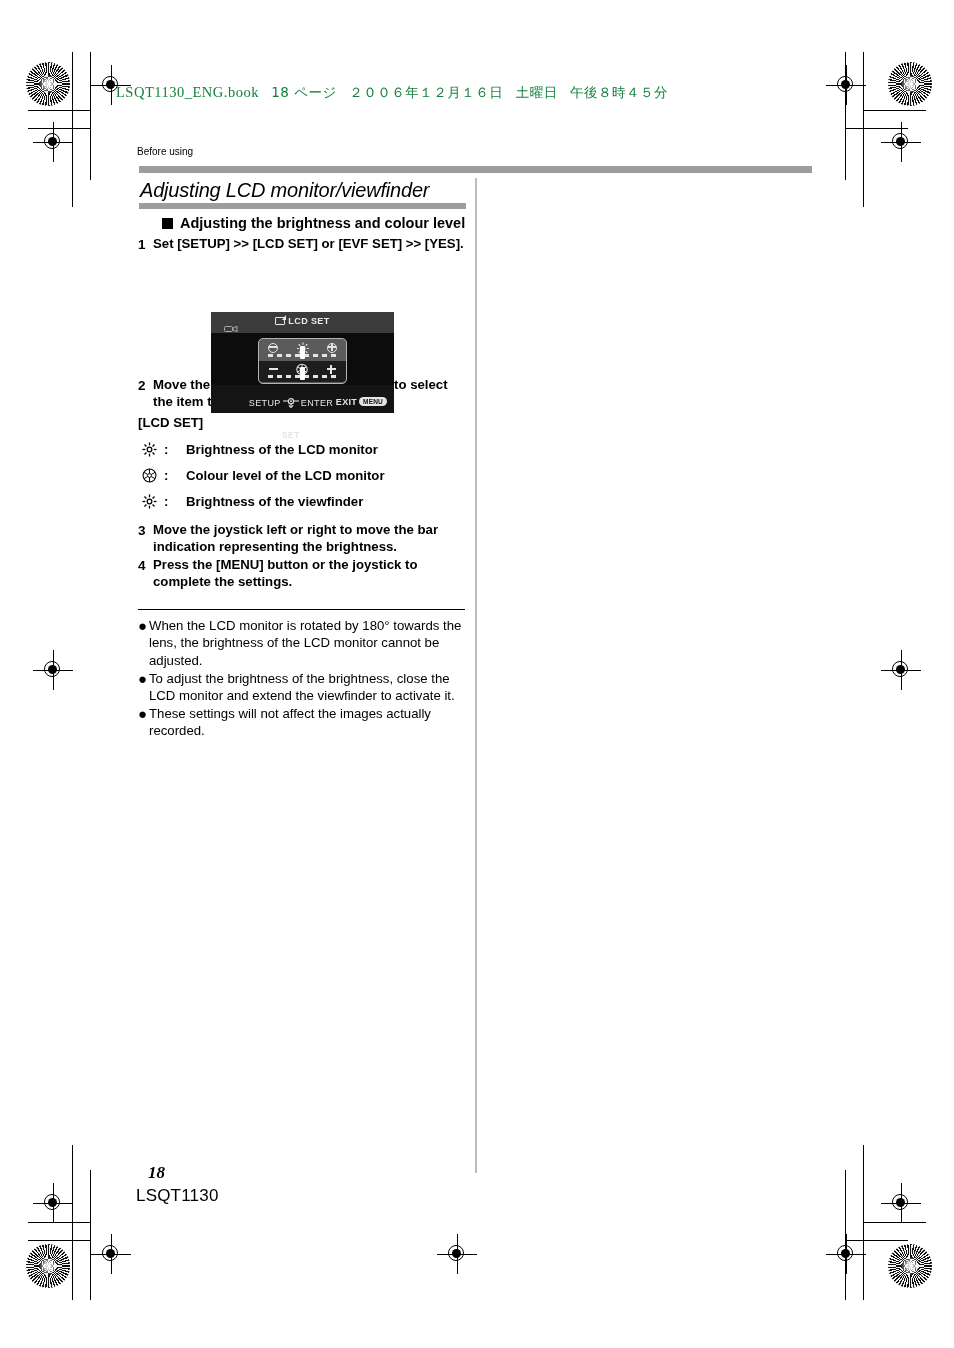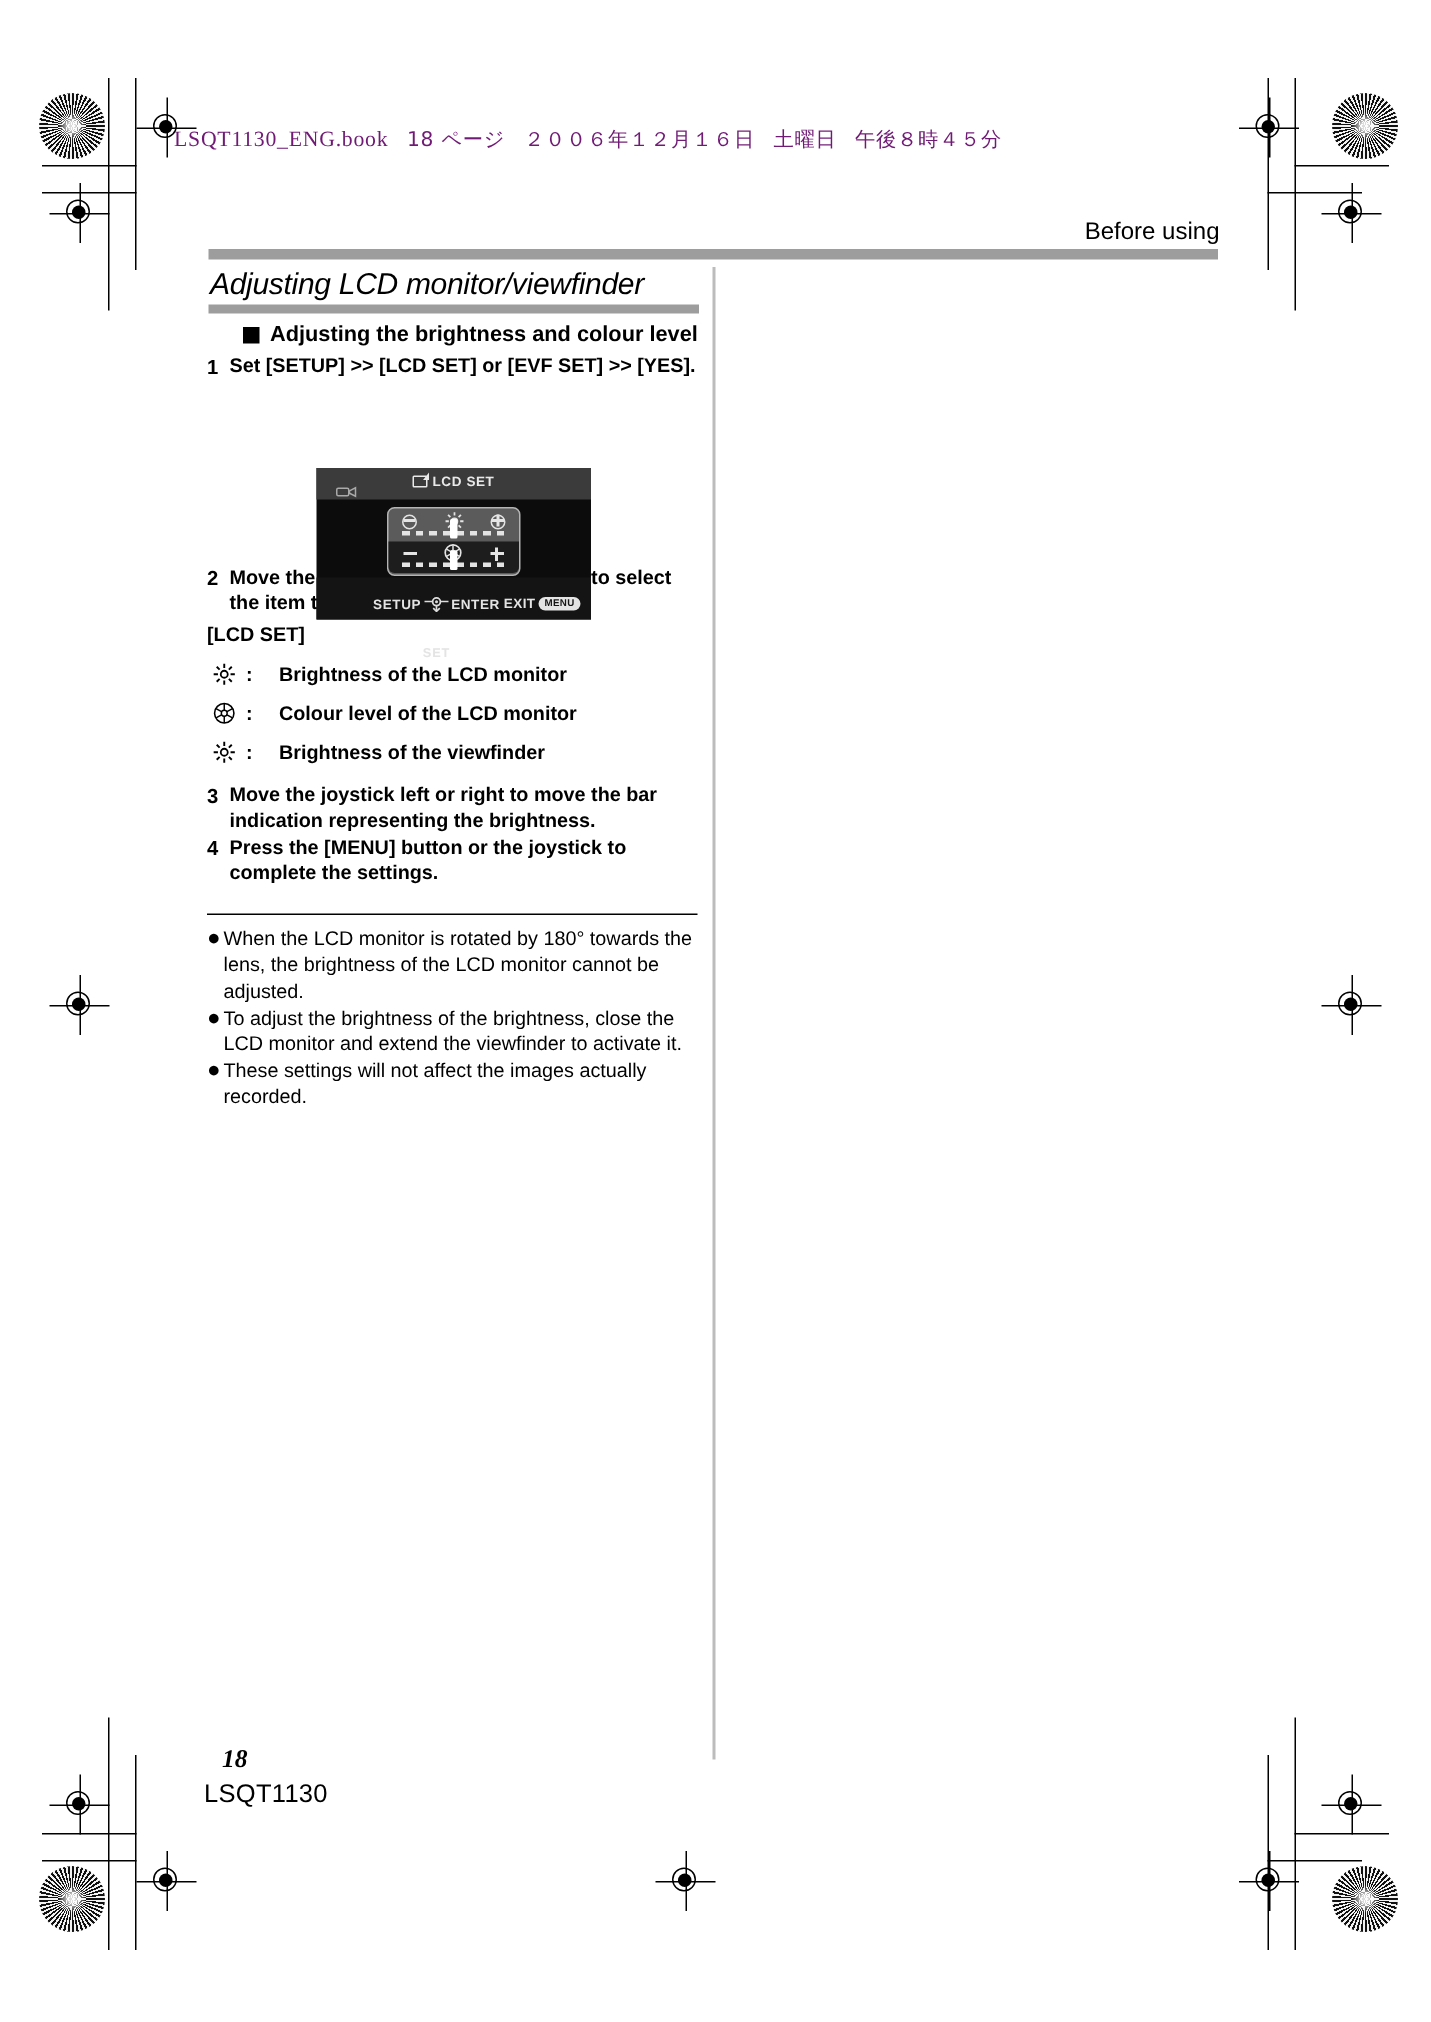--- a/index.html
+++ b/index.html
@@ -79,7 +79,7 @@
     font-size: 14.5px;
     letter-spacing: 0.5px;
     white-space: nowrap;
-    color: #701a75;
+    color: #15803d;
   }
   .book-header .jp { font-family: "DejaVu Sans", sans-serif; font-size: 13.5px; }
 

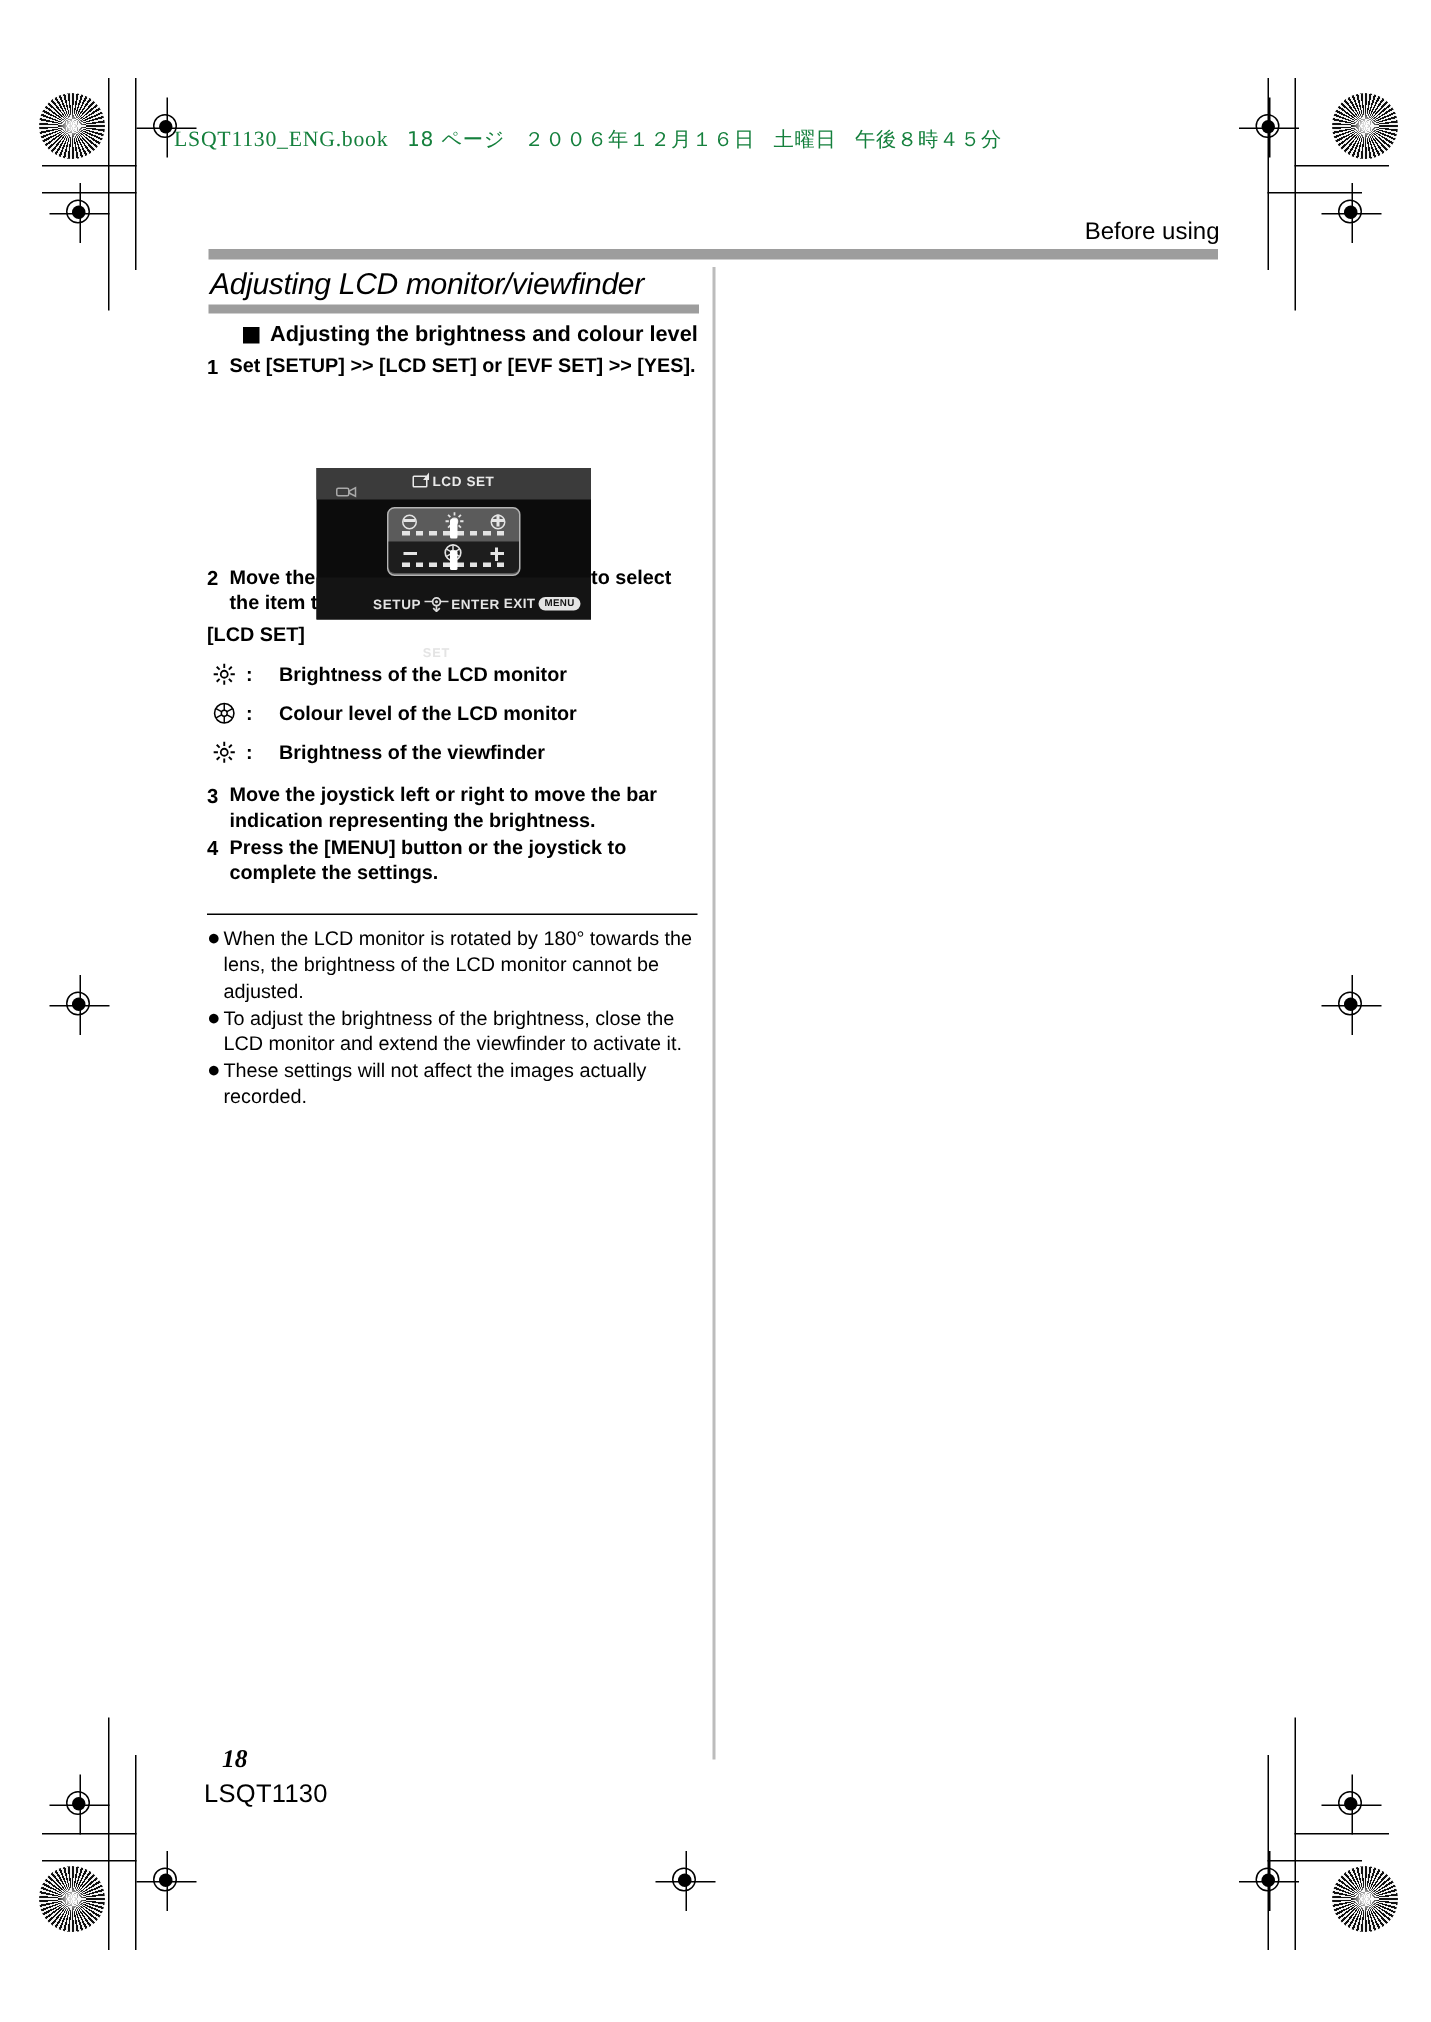--- a/index.html
+++ b/index.html
@@ -89,8 +89,8 @@
     left: 137px;
     top: 146px;
     width: 676px;
-    text-align: right;
-    font-size: 16px;
+    text-align: left;
+    font-size: 10px;
     color: #000;
   }
   .rule-top {

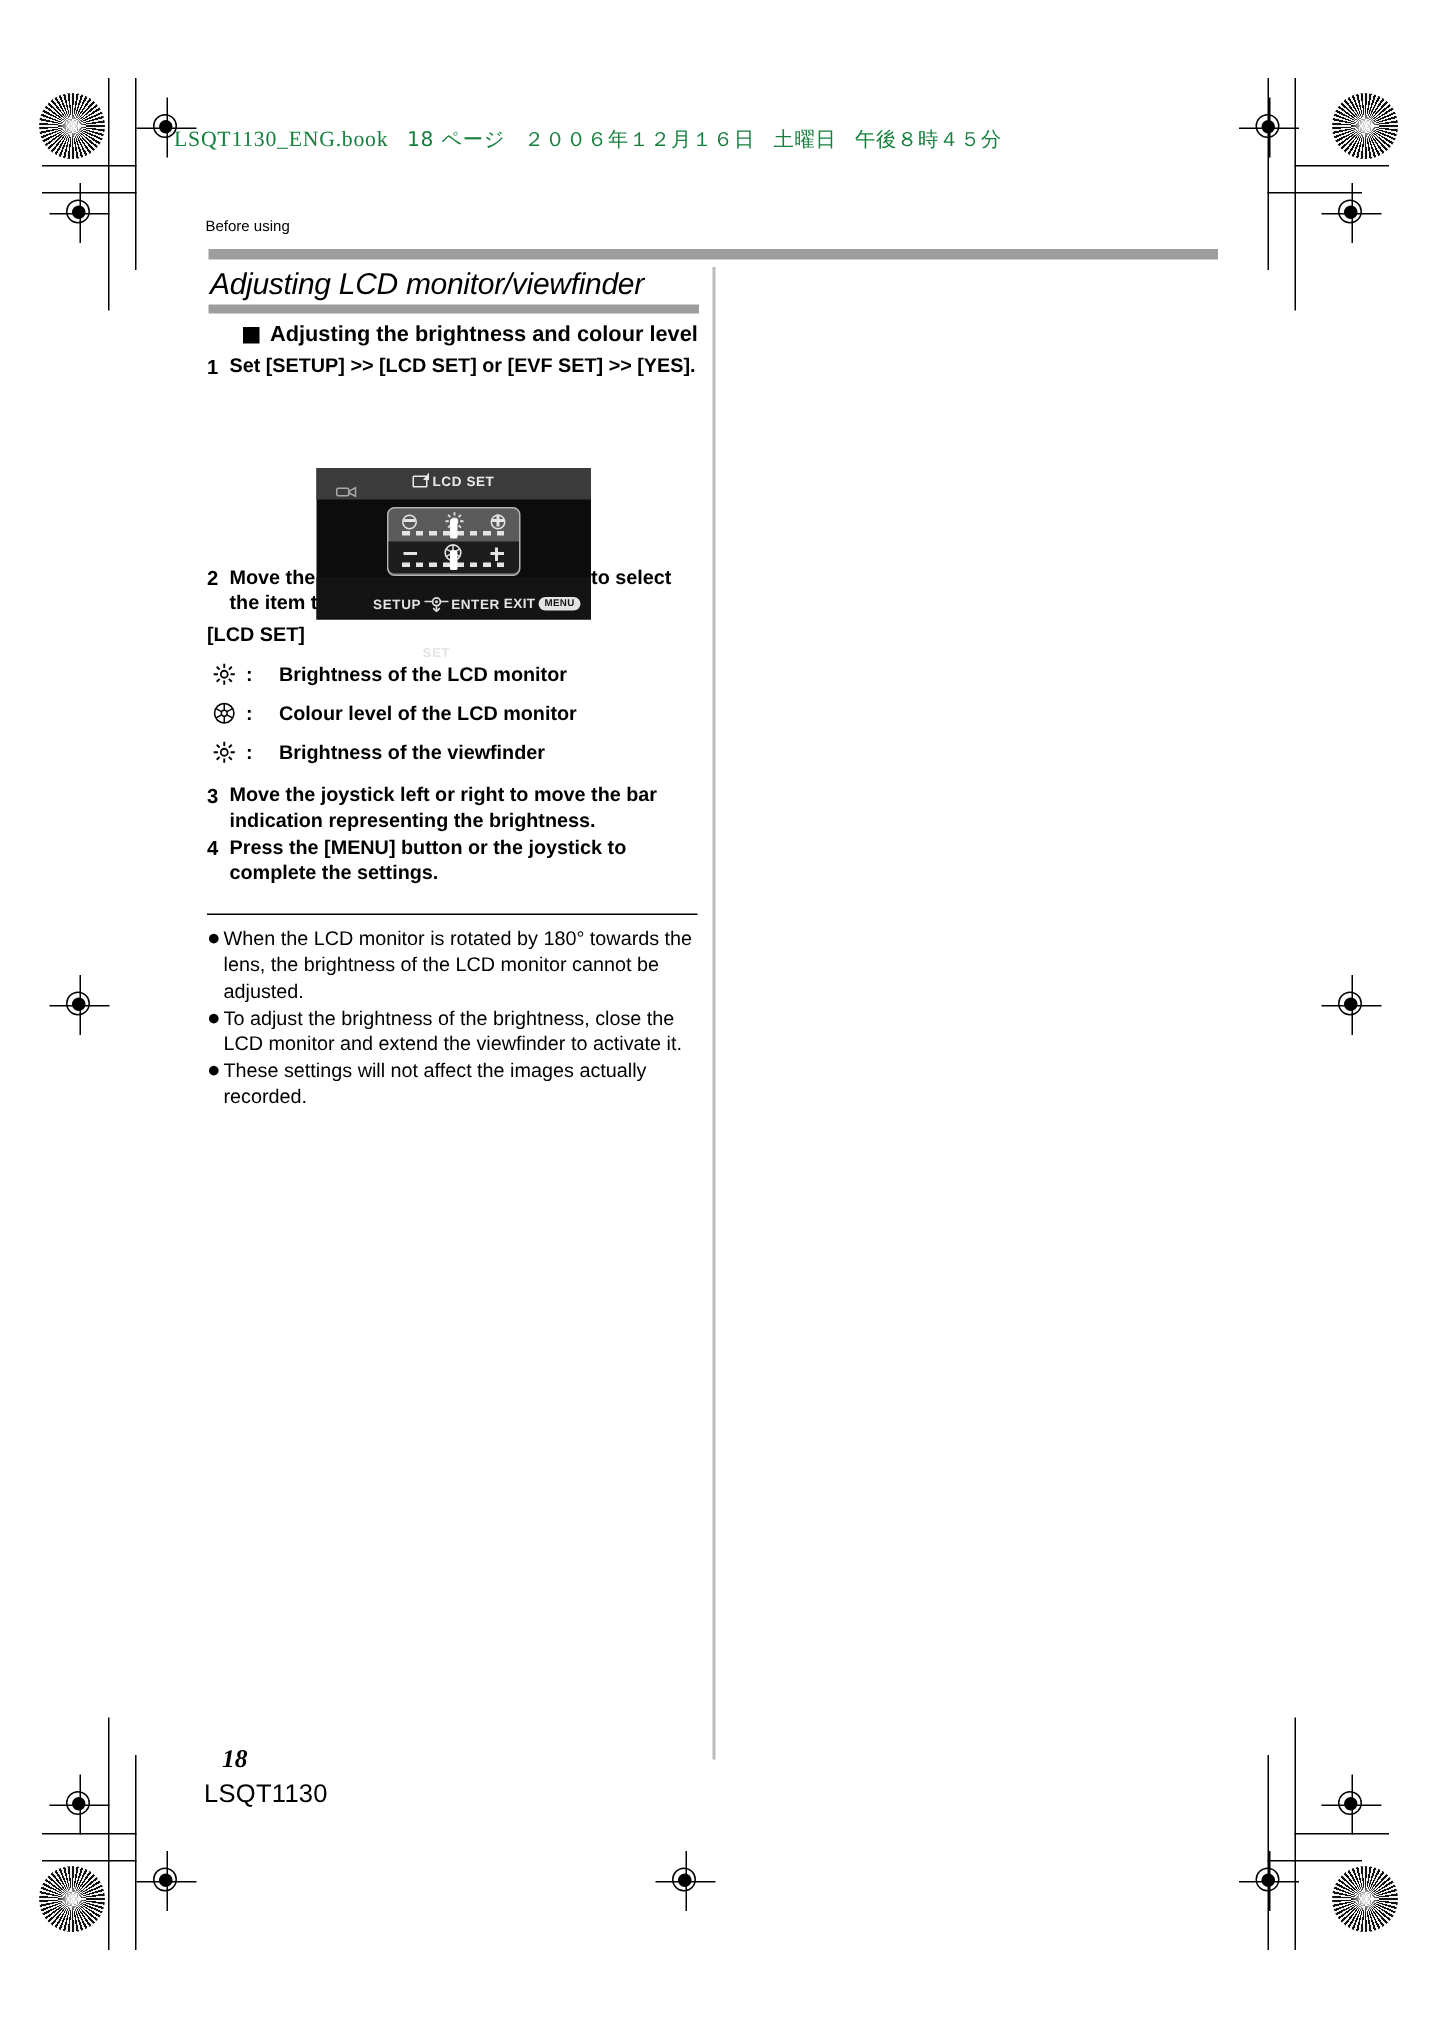--- a/index.html
+++ b/index.html
@@ -383,7 +383,7 @@
     width: 160px;
     text-align: center;
     font-size: 9px;
-    font-weight: bold;
+    font-weight: normal;
     letter-spacing: 0.4px;
     white-space: nowrap;
   }

